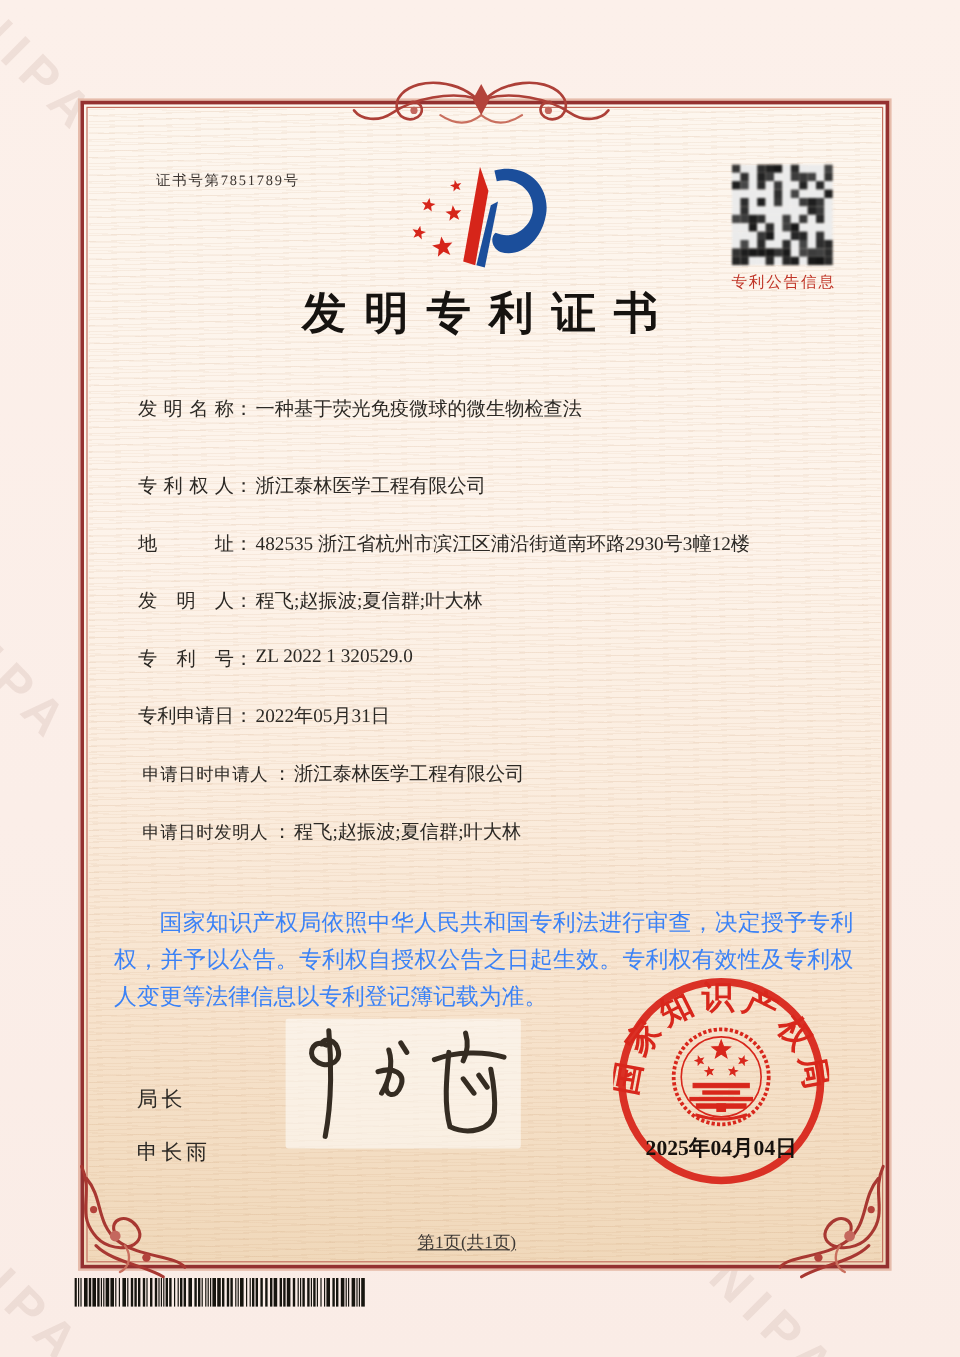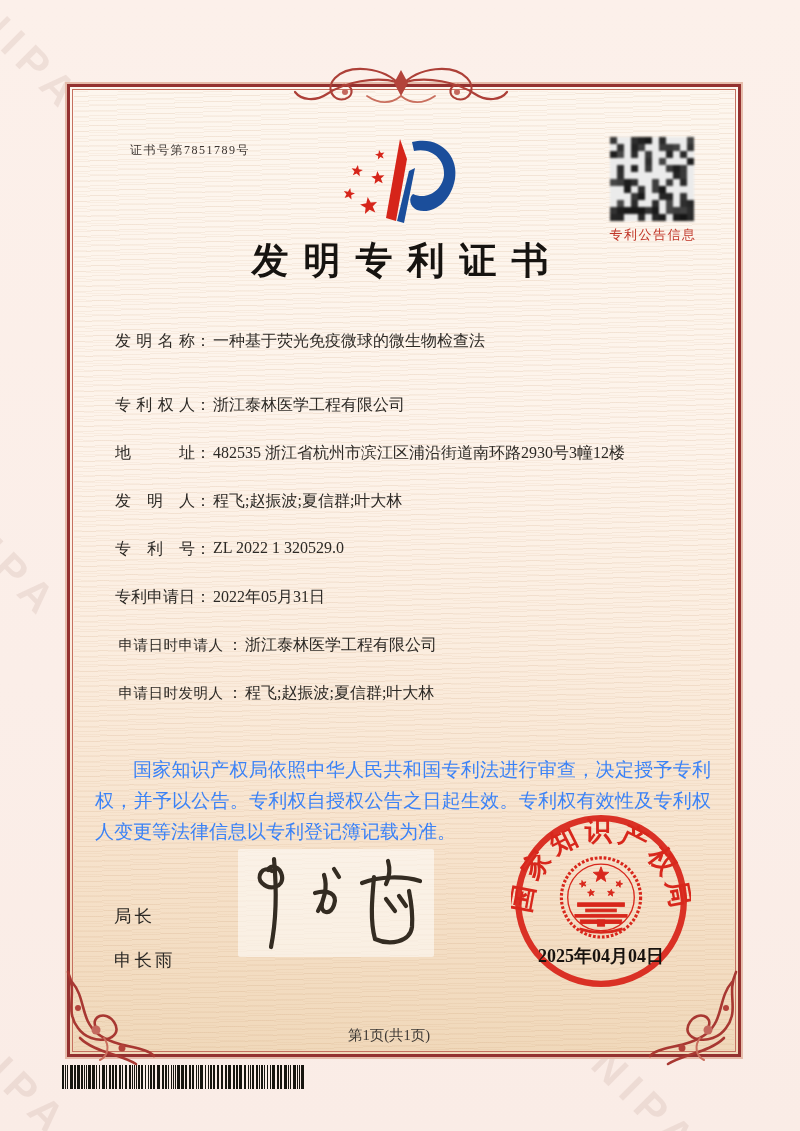--- a/index.html
+++ b/index.html
@@ -51,7 +51,7 @@
   .sig-box{left:238px;top:849px;width:196px;height:108px;background:rgba(254,252,248,.6);
     border-radius:2px;}
   .seal{left:511px;top:811px;width:180px;height:180px;z-index:4;}
-  .footer-page{left:0;top:1026px;width:778px;text-align:center;font-size:14.5px;color:#3d3834;}
+  .footer-page{left:0;top:1026px;width:778px;text-align:center;font-size:14.5px;color:#3d3834;text-decoration:underline;}
   .barcode{left:62px;top:1065px;width:245px;height:24px;z-index:3;}
   .ornament-top{left:287px;top:52px;width:228px;height:62px;z-index:4;}
   .ornament-bl{left:50px;top:968px;width:112px;height:102px;z-index:4;}

